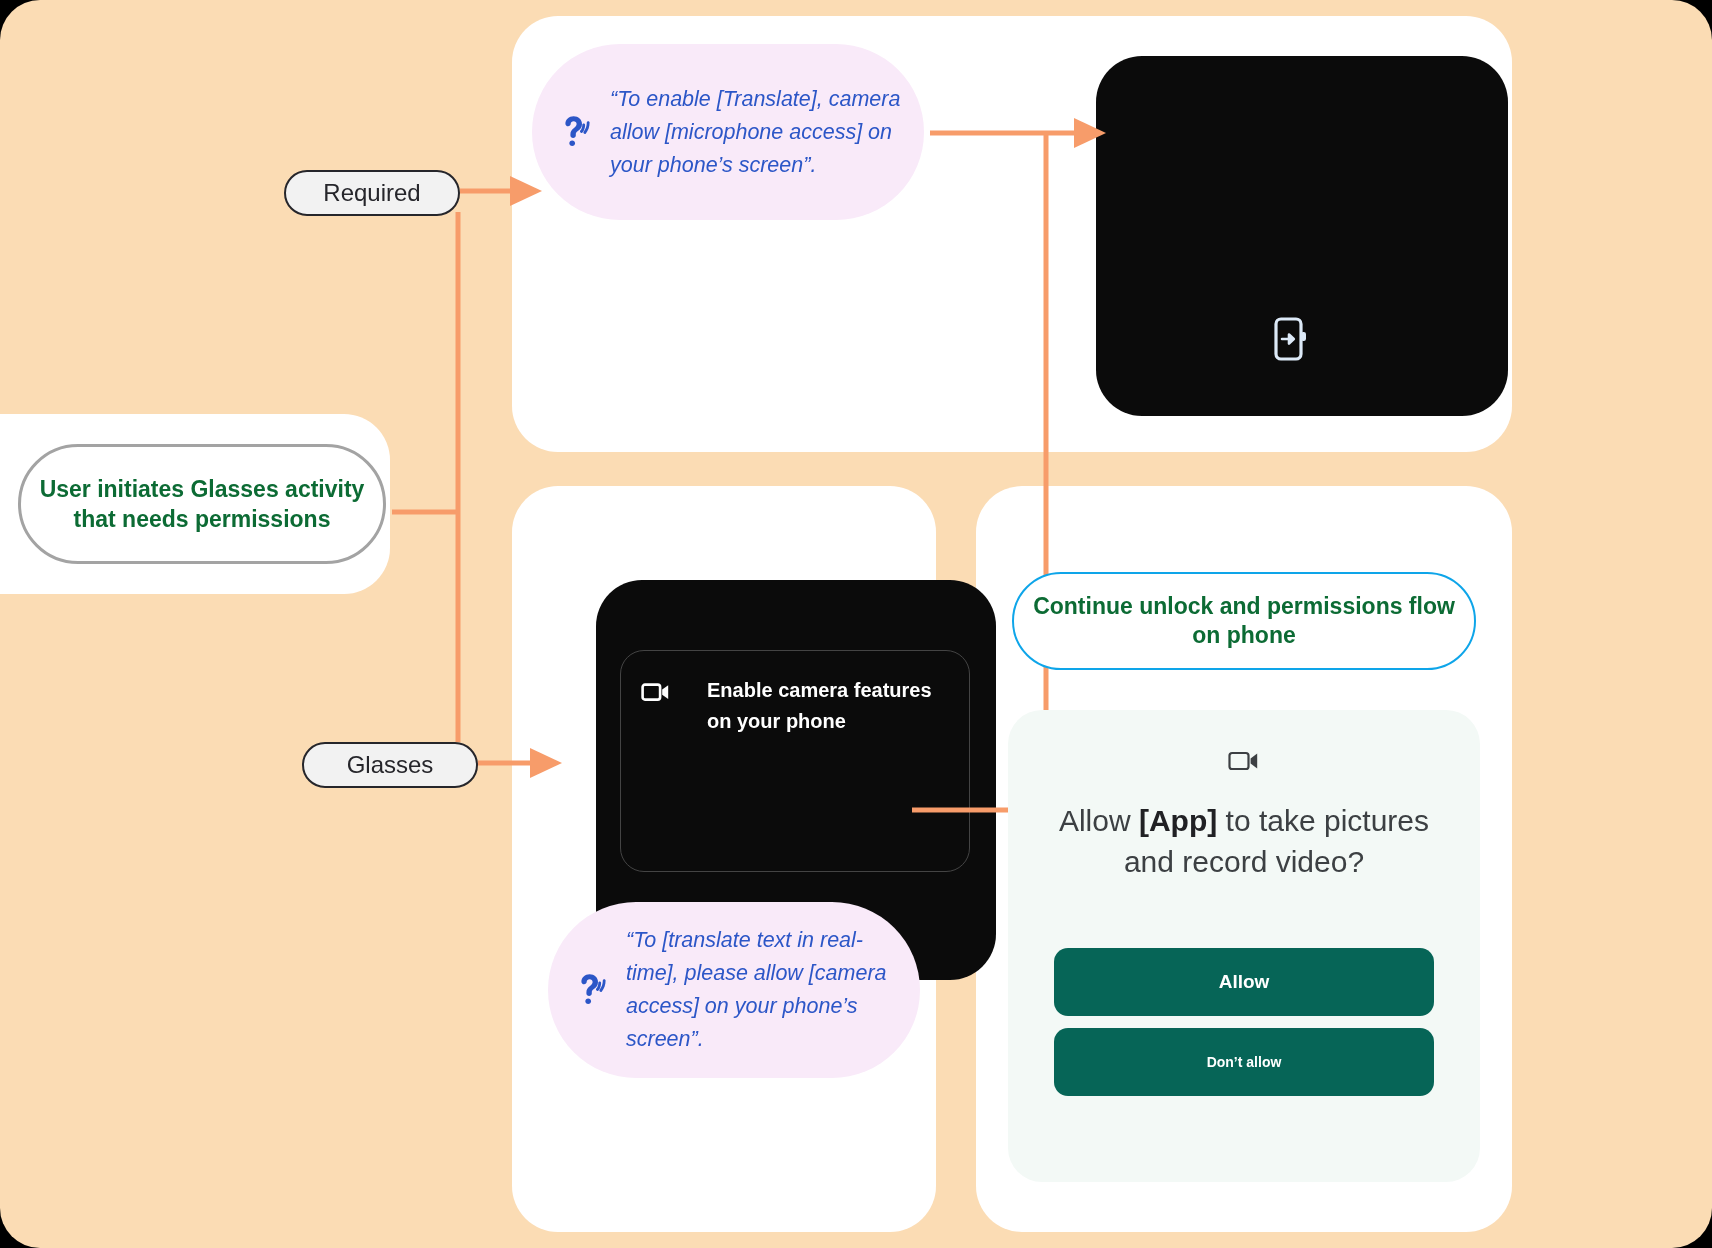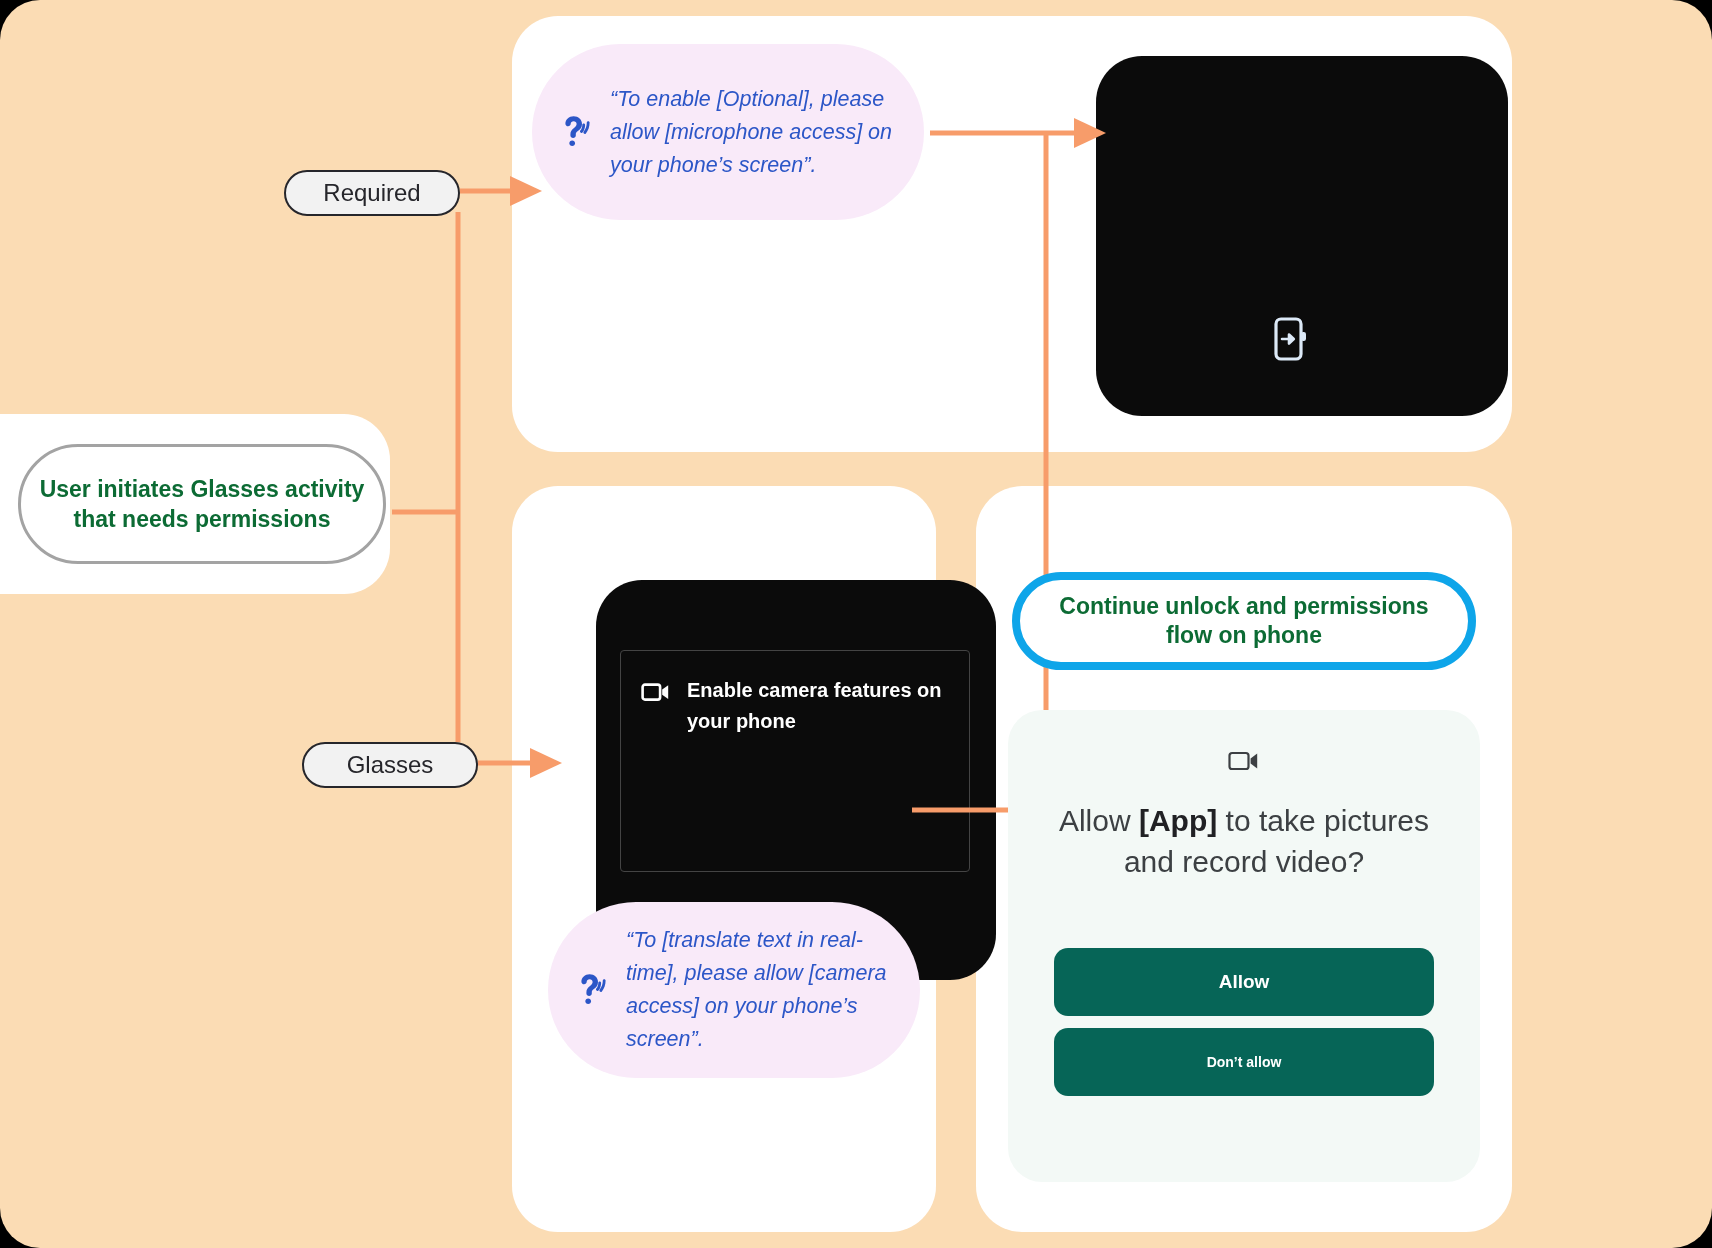--- a/index.html
+++ b/index.html
@@ -254,7 +254,7 @@
       <path d="M25.7 9.5c.8 0 1.4.6 1.4 1.4 0 2.9-.9 5.5-2.6 7.5-.5.6-1.4.7-2 .2-.6-.5-.7-1.4-.2-2 1.3-1.6 2-3.5 2-5.7 0-.8.6-1.4 1.4-1.4z" fill="#2C56C7"></path>
       <path d="M30.2 7.2c.8 0 1.4.6 1.4 1.4 0 4.2-1.3 8-3.7 10.8-.5.6-1.4.7-2 .2-.6-.5-.7-1.4-.2-2 2-2.3 3.1-5.5 3.1-9 0-.8.6-1.4 1.4-1.4z" fill="#2C56C7"></path>
     </svg>
-    <span class="bubble-text">“To enable [Optional], please allow [microphone access] on your phone’s screen”.</span>
+    <span class="bubble-text">“To enable [Translate], camera allow [microphone access] on your phone’s screen”.</span>
   </div>
 
   <div class="glasses" id="glasses-top">

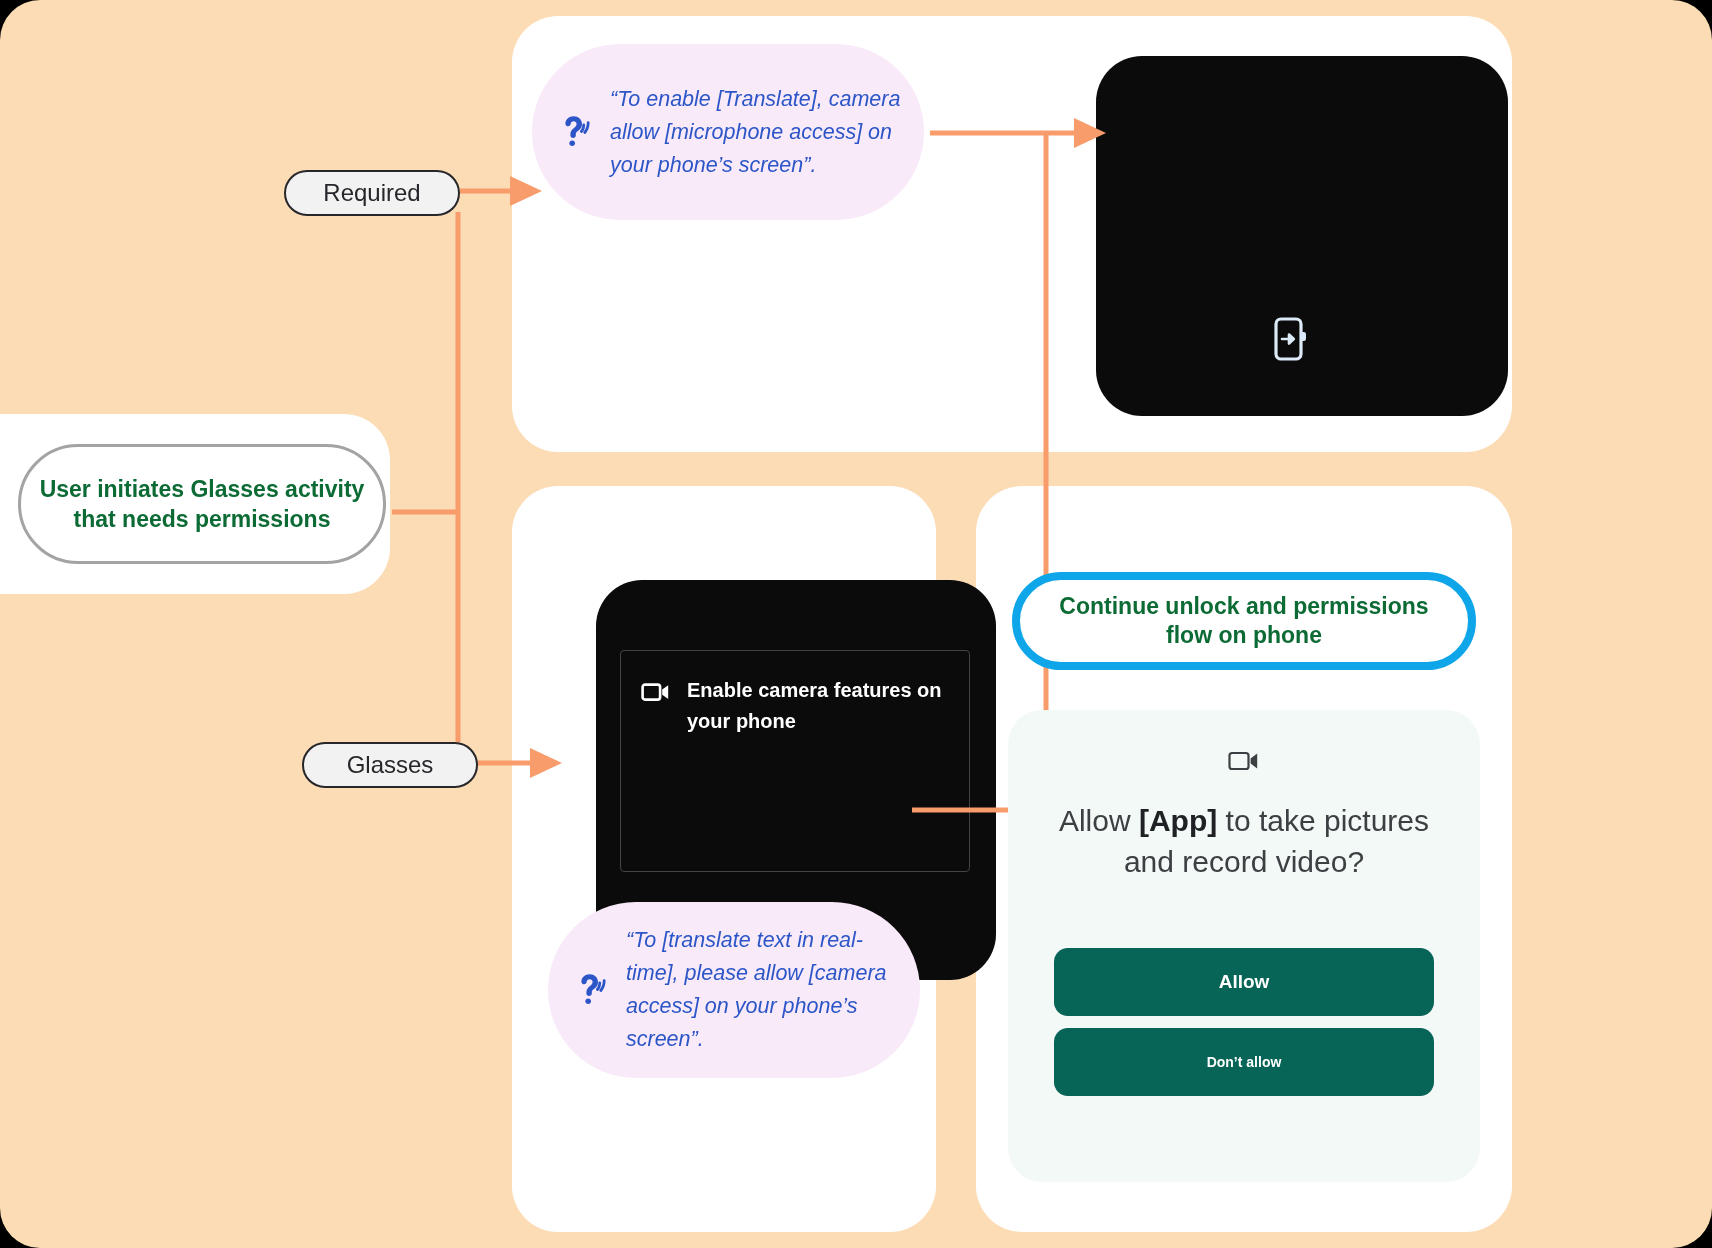--- a/index.html
+++ b/index.html
@@ -143,7 +143,7 @@
     position: absolute;
     left: 1012px; top: 572px;
     width: 464px; height: 98px;
-    border: 8px solid #0ea5e9;
+    border: 2px solid #0ea5e9;
     border-radius: 54px;
     display: flex;
     align-items: center;

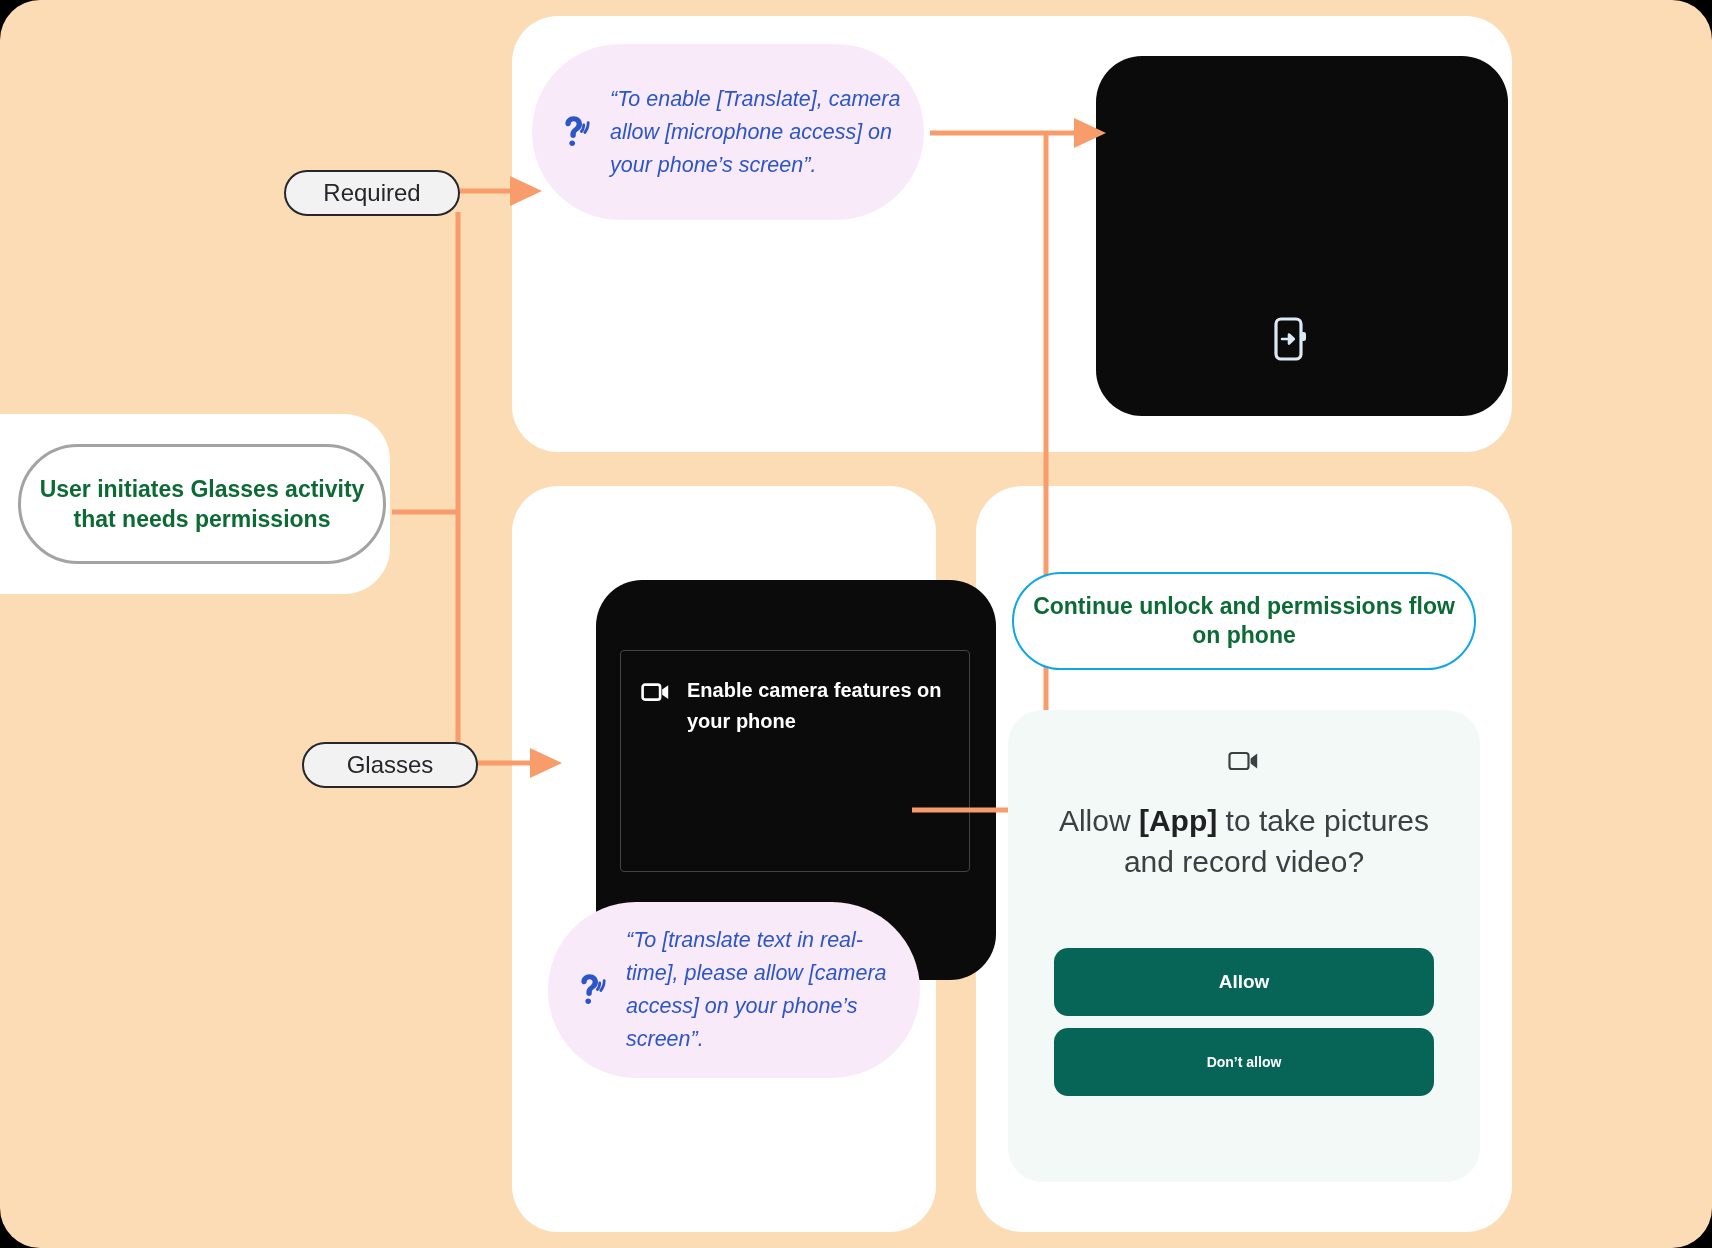--- a/index.html
+++ b/index.html
@@ -123,11 +123,12 @@
     left: 24px; top: 70px;
     width: 350px; height: 222px;
     border: 1.6px solid #444;
-    border-radius: 4px;
+    border-radius: 24px;
     box-sizing: border-box;
     padding: 24px 22px 0 20px;
     display: flex;
     align-items: flex-start;
+    gap: 20px;
   }
   #glasses-card .cam-ic { flex: 0 0 auto; width: 30px; height: 24px; margin-top: 5px; }
   #glasses-card .txt {

